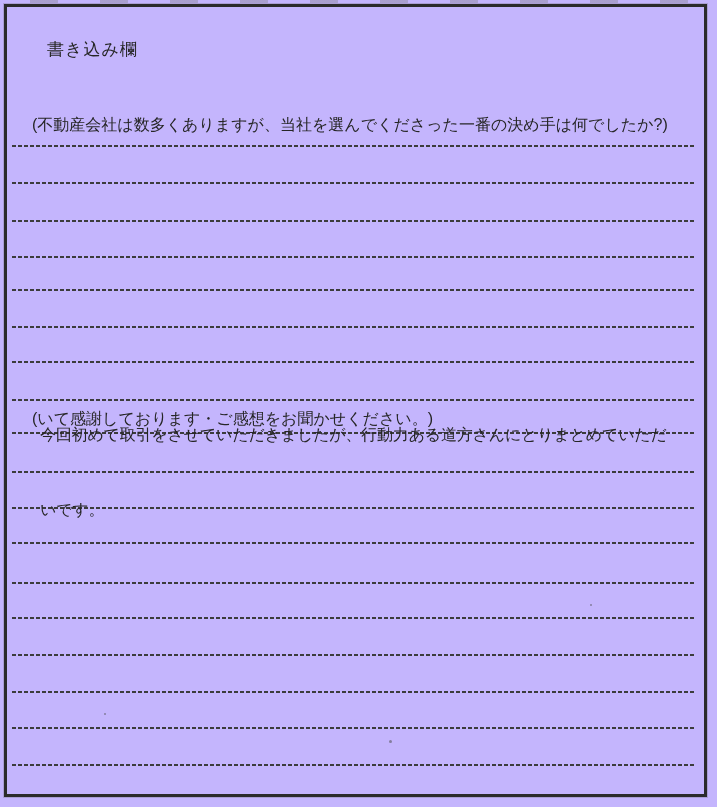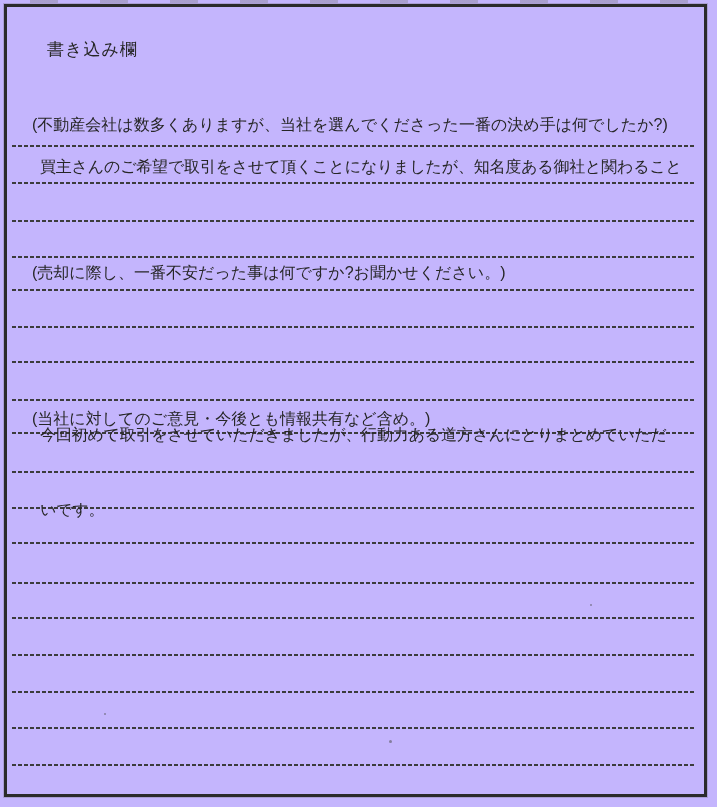--- a/index.html
+++ b/index.html
@@ -84,7 +84,6 @@
 
   <div class="question" style="top:115px">(不動産会社は数多くありますが、当社を選んでくださった一番の決め手は何でしたか?)</div>
   <div class="rule" style="top:145px"></div>
-  <div class="answer" style="top:157px">買主さんのご希望で取引をさせて頂くことになりましたが、知名度ある御社と関わること</div>
   <div class="rule" style="top:182px"></div>
   <div class="rule" style="top:220px"></div>
   <div class="rule" style="top:256px"></div>

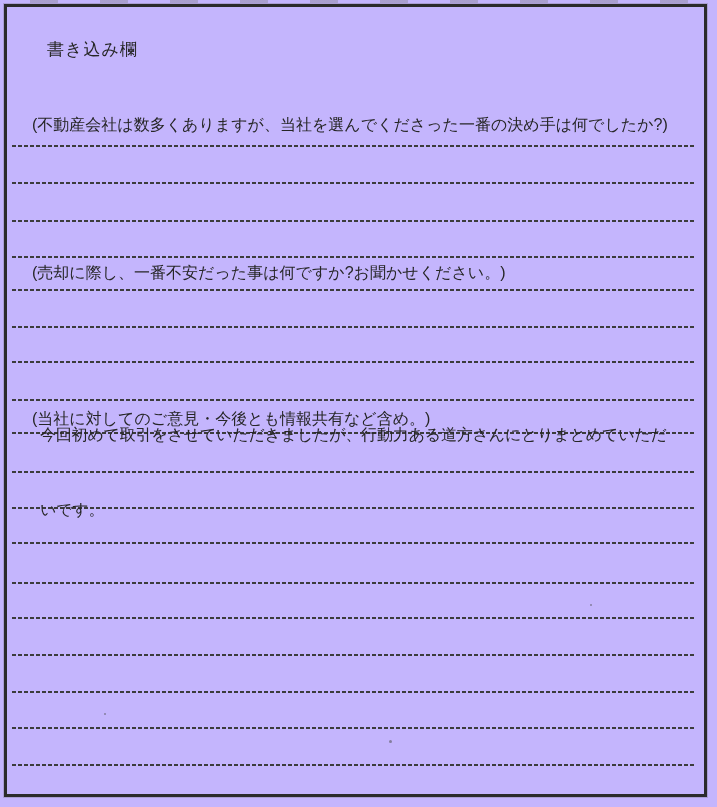--- a/index.html
+++ b/index.html
@@ -88,7 +88,6 @@
   <div class="rule" style="top:220px"></div>
   <div class="rule" style="top:256px"></div>
 
-  <div class="question" style="top:263px">(売却に際し、一番不安だった事は何ですか?お聞かせください。)</div>
   <div class="rule" style="top:289px"></div>
   <div class="rule" style="top:326px"></div>
   <div class="rule" style="top:361px"></div>

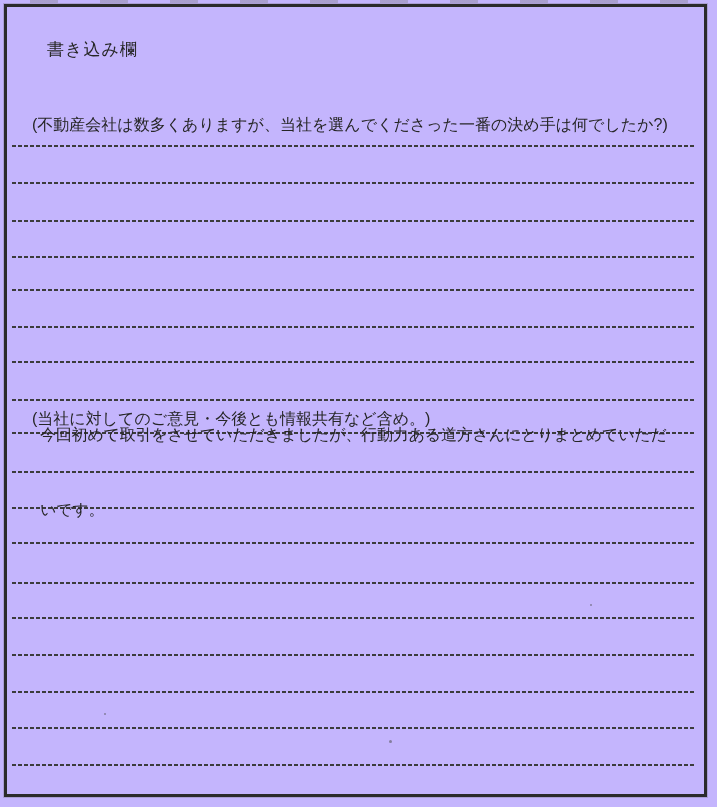--- a/index.html
+++ b/index.html
@@ -93,7 +93,7 @@
   <div class="rule" style="top:361px"></div>
   <div class="rule" style="top:399px"></div>
 
-  <div class="question" style="top:409px">(当社に対してのご意見・今後とも情報共有など含め。)</div>
+  <div class="question" style="top:409px">(いて感謝しております・ご感想をお聞かせください。)</div>
   <div class="rule" style="top:432px"></div>
   <div class="answer" style="top:425px">今回初めて取引をさせていただきましたが、行動力ある道方さんにとりまとめていただ</div>
   <div class="rule" style="top:471px"></div>

